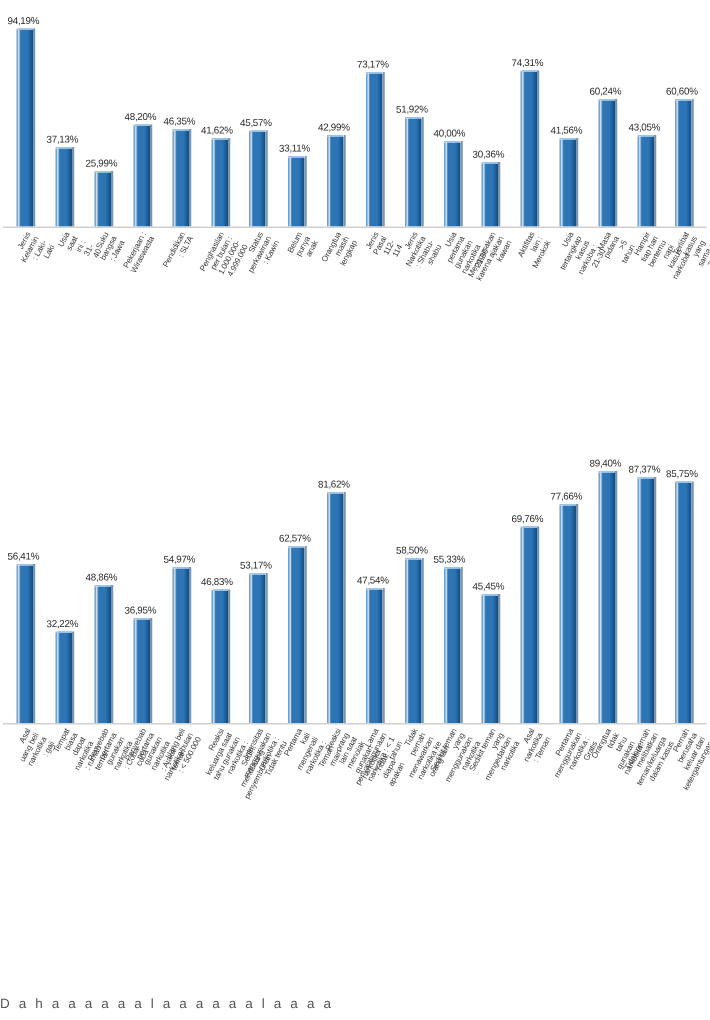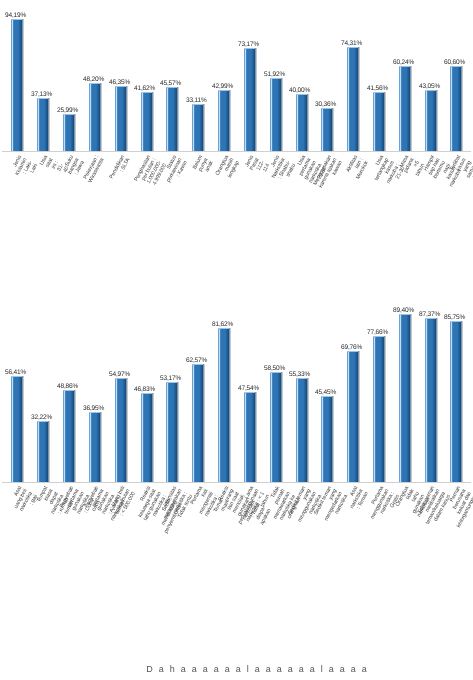--- a/index.html
+++ b/index.html
@@ -93,10 +93,9 @@
   .footer span{
     display:block;
     font-size:9px;color:#555;
-    padding-left:46px;
     letter-spacing:6px;
     white-space:nowrap;
-    position:relative;top:2px;text-align:center;
+    position:relative;top:2px;
   }
 </style>
 </head>

